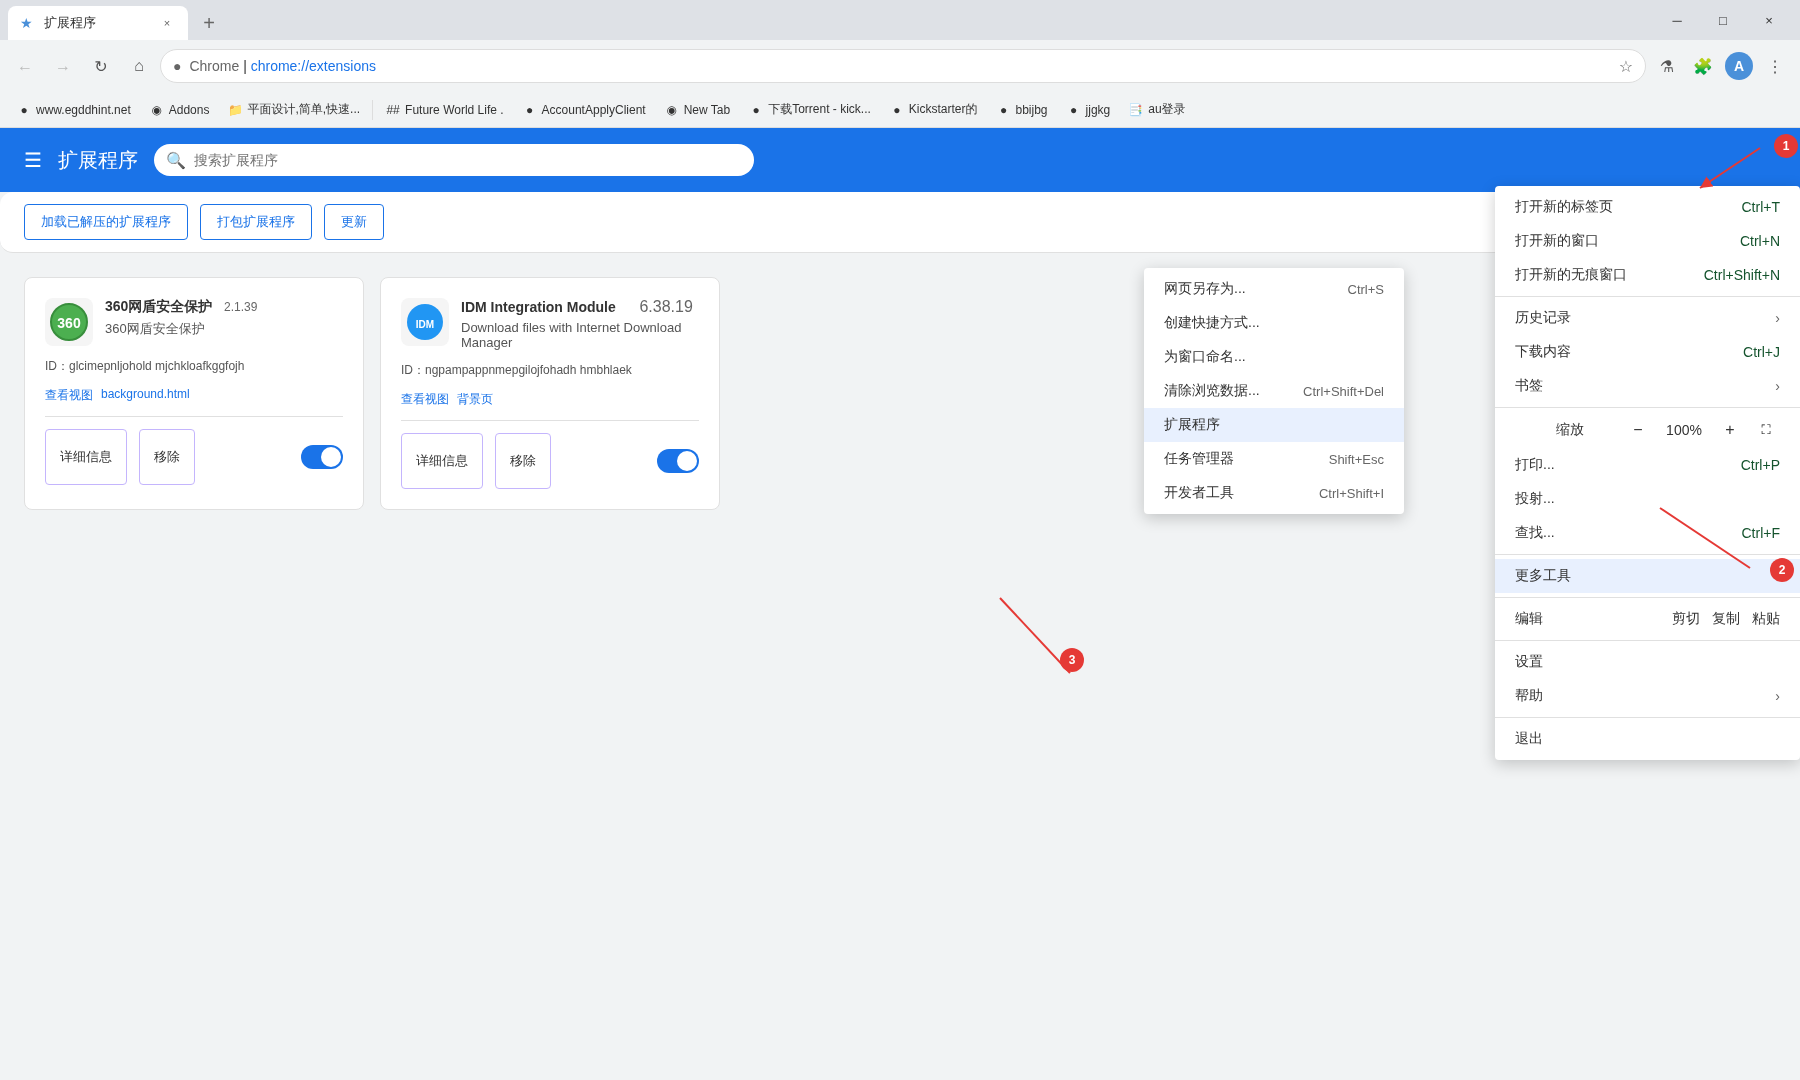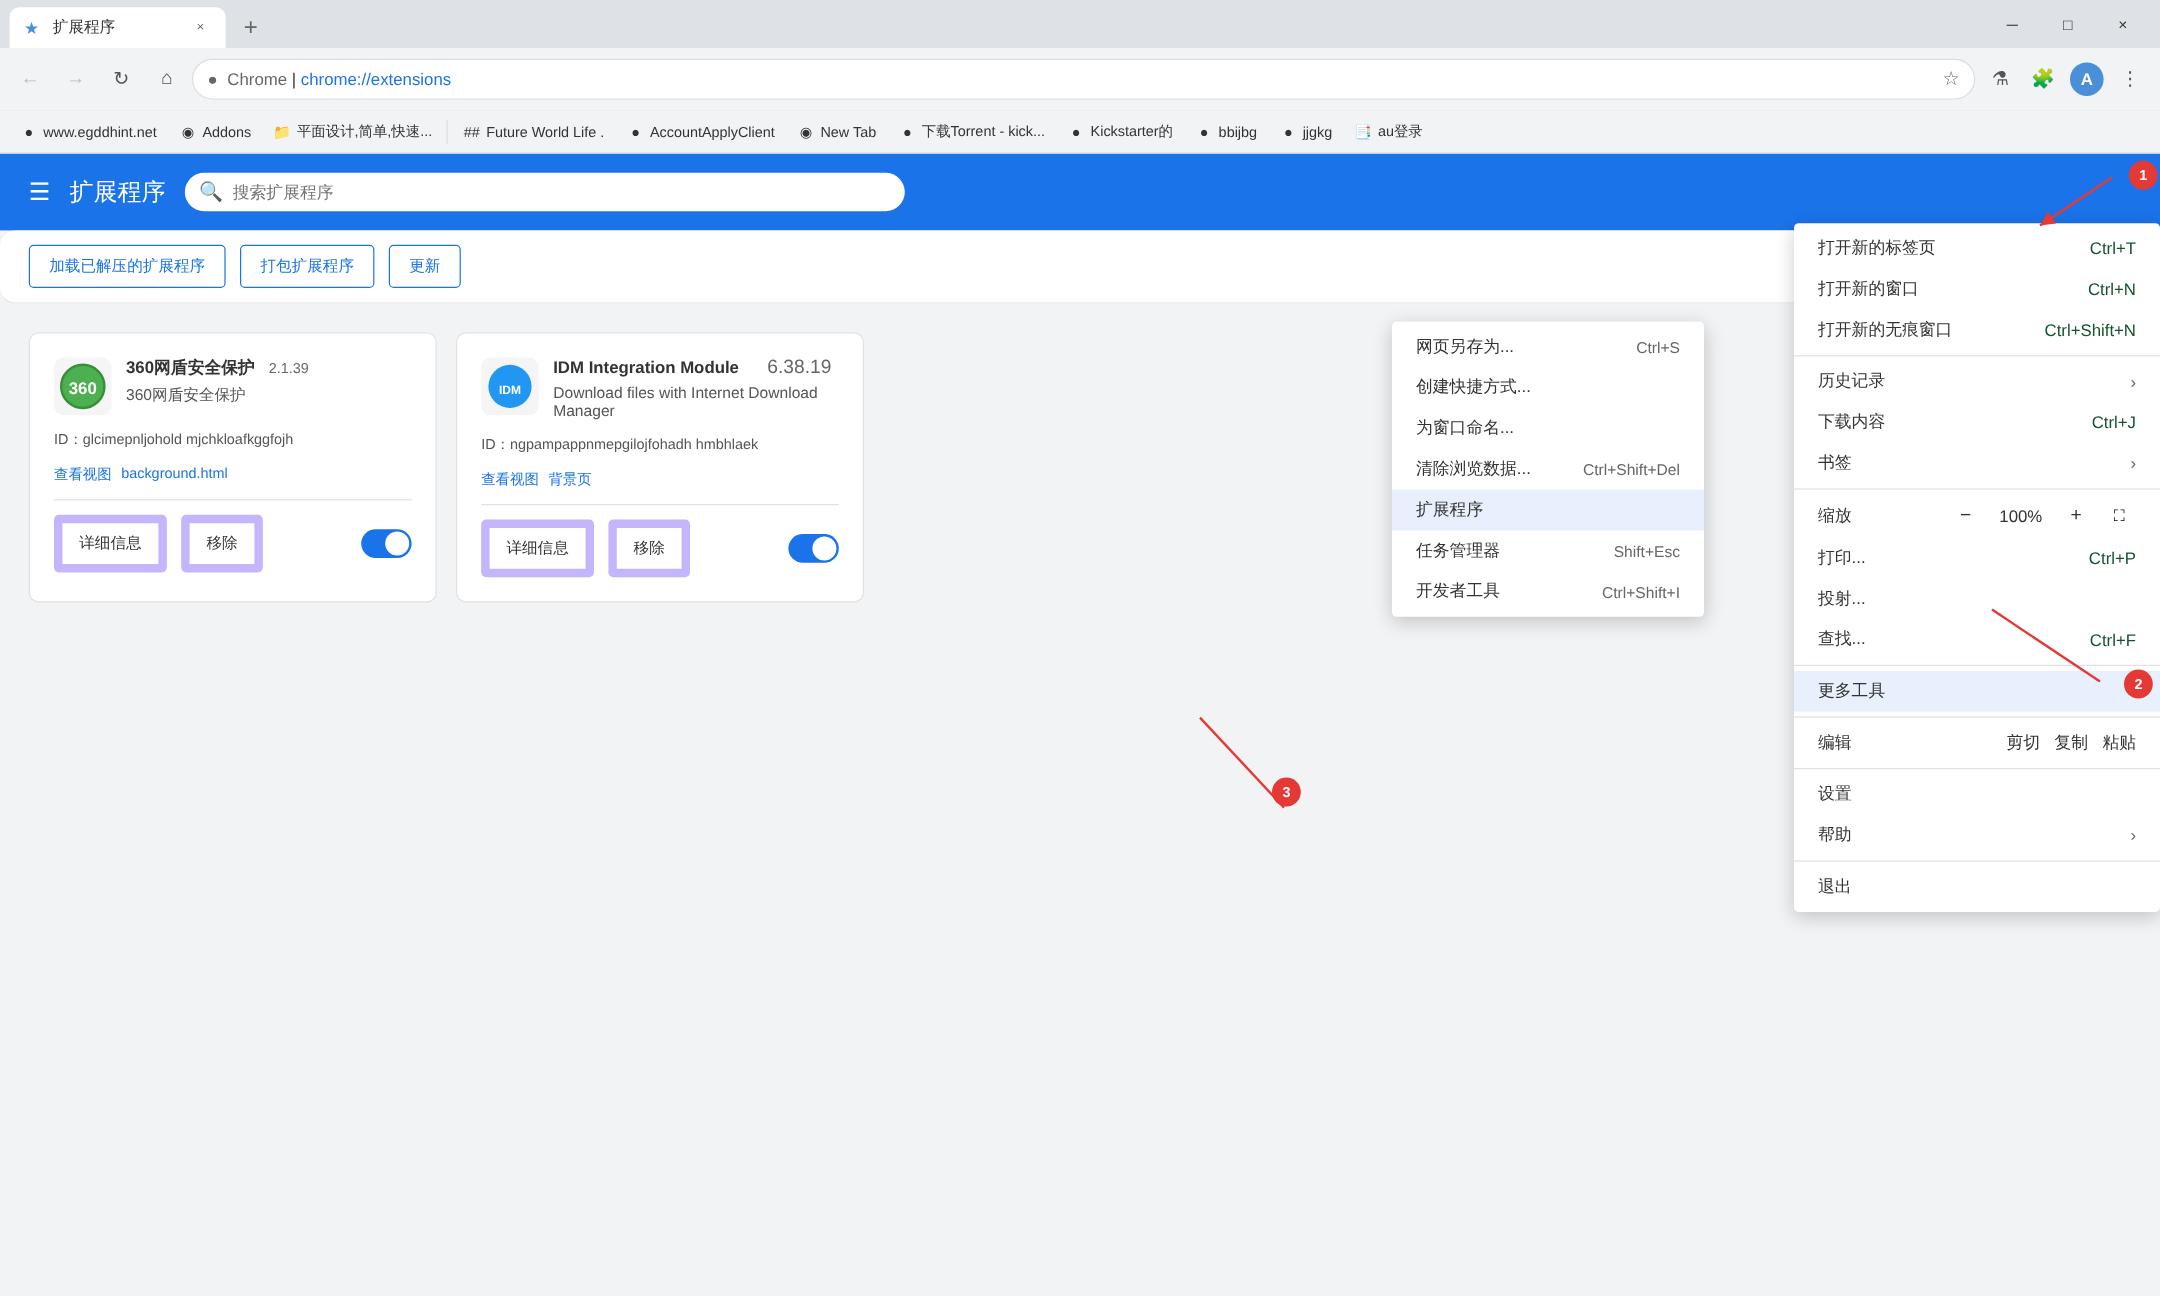--- a/index.html
+++ b/index.html
@@ -268,7 +268,7 @@
       </div>
     </div>
 
-    <div class="more-tools-submenu" style="position:absolute;top:140px;right:380px;">
+    <div class="more-tools-submenu" style="position:absolute;top:140px;right:396px;">
       <div class="submenu-item">
         <span>网页另存为...</span>
         <span class="shortcut">Ctrl+S</span>

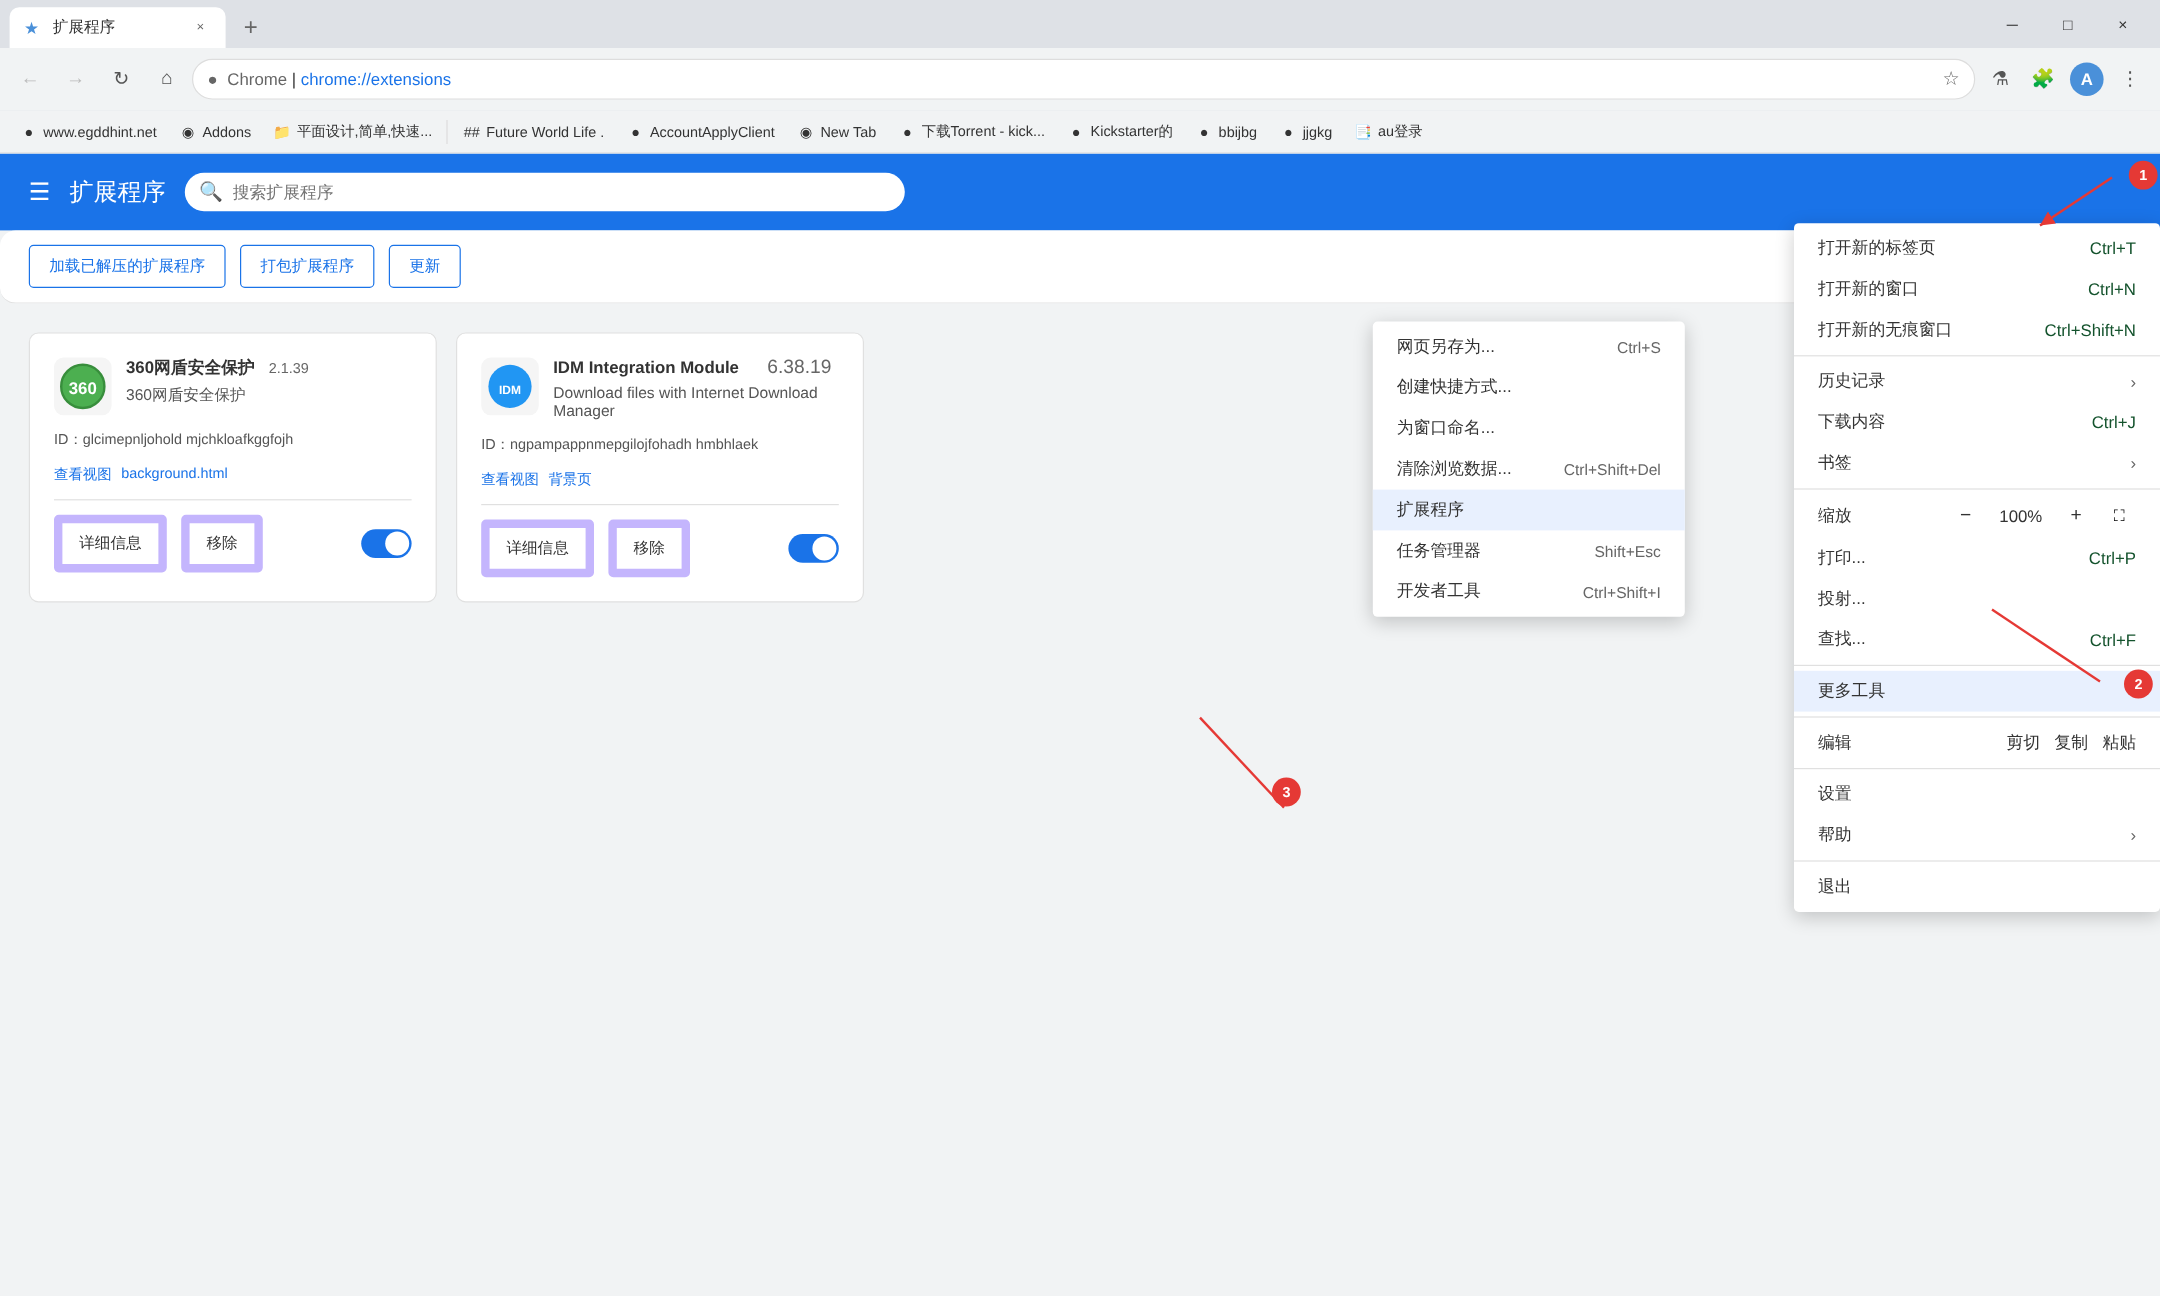--- a/index.html
+++ b/index.html
@@ -75,7 +75,7 @@
     .menu-sep { height: 1px; background: #e0e0e0; margin: 4px 0; }
     
     
-    .zoom-row { display: flex; align-items: center; padding: 4px 20px; gap: 8px; }
+    .zoom-row { display: flex; align-items: center; padding: 4px 20px; gap: 8px; margin-left: 41px; }
     .zoom-label { flex: 1; font-size: 14px; color: #333; }
     .zoom-controls { display: flex; align-items: center; gap: 8px; }
     .zoom-btn { width: 28px; height: 28px; display: flex; align-items: center; justify-content: center; cursor: pointer; font-size: 16px; color: #333; border-radius: 50%; }

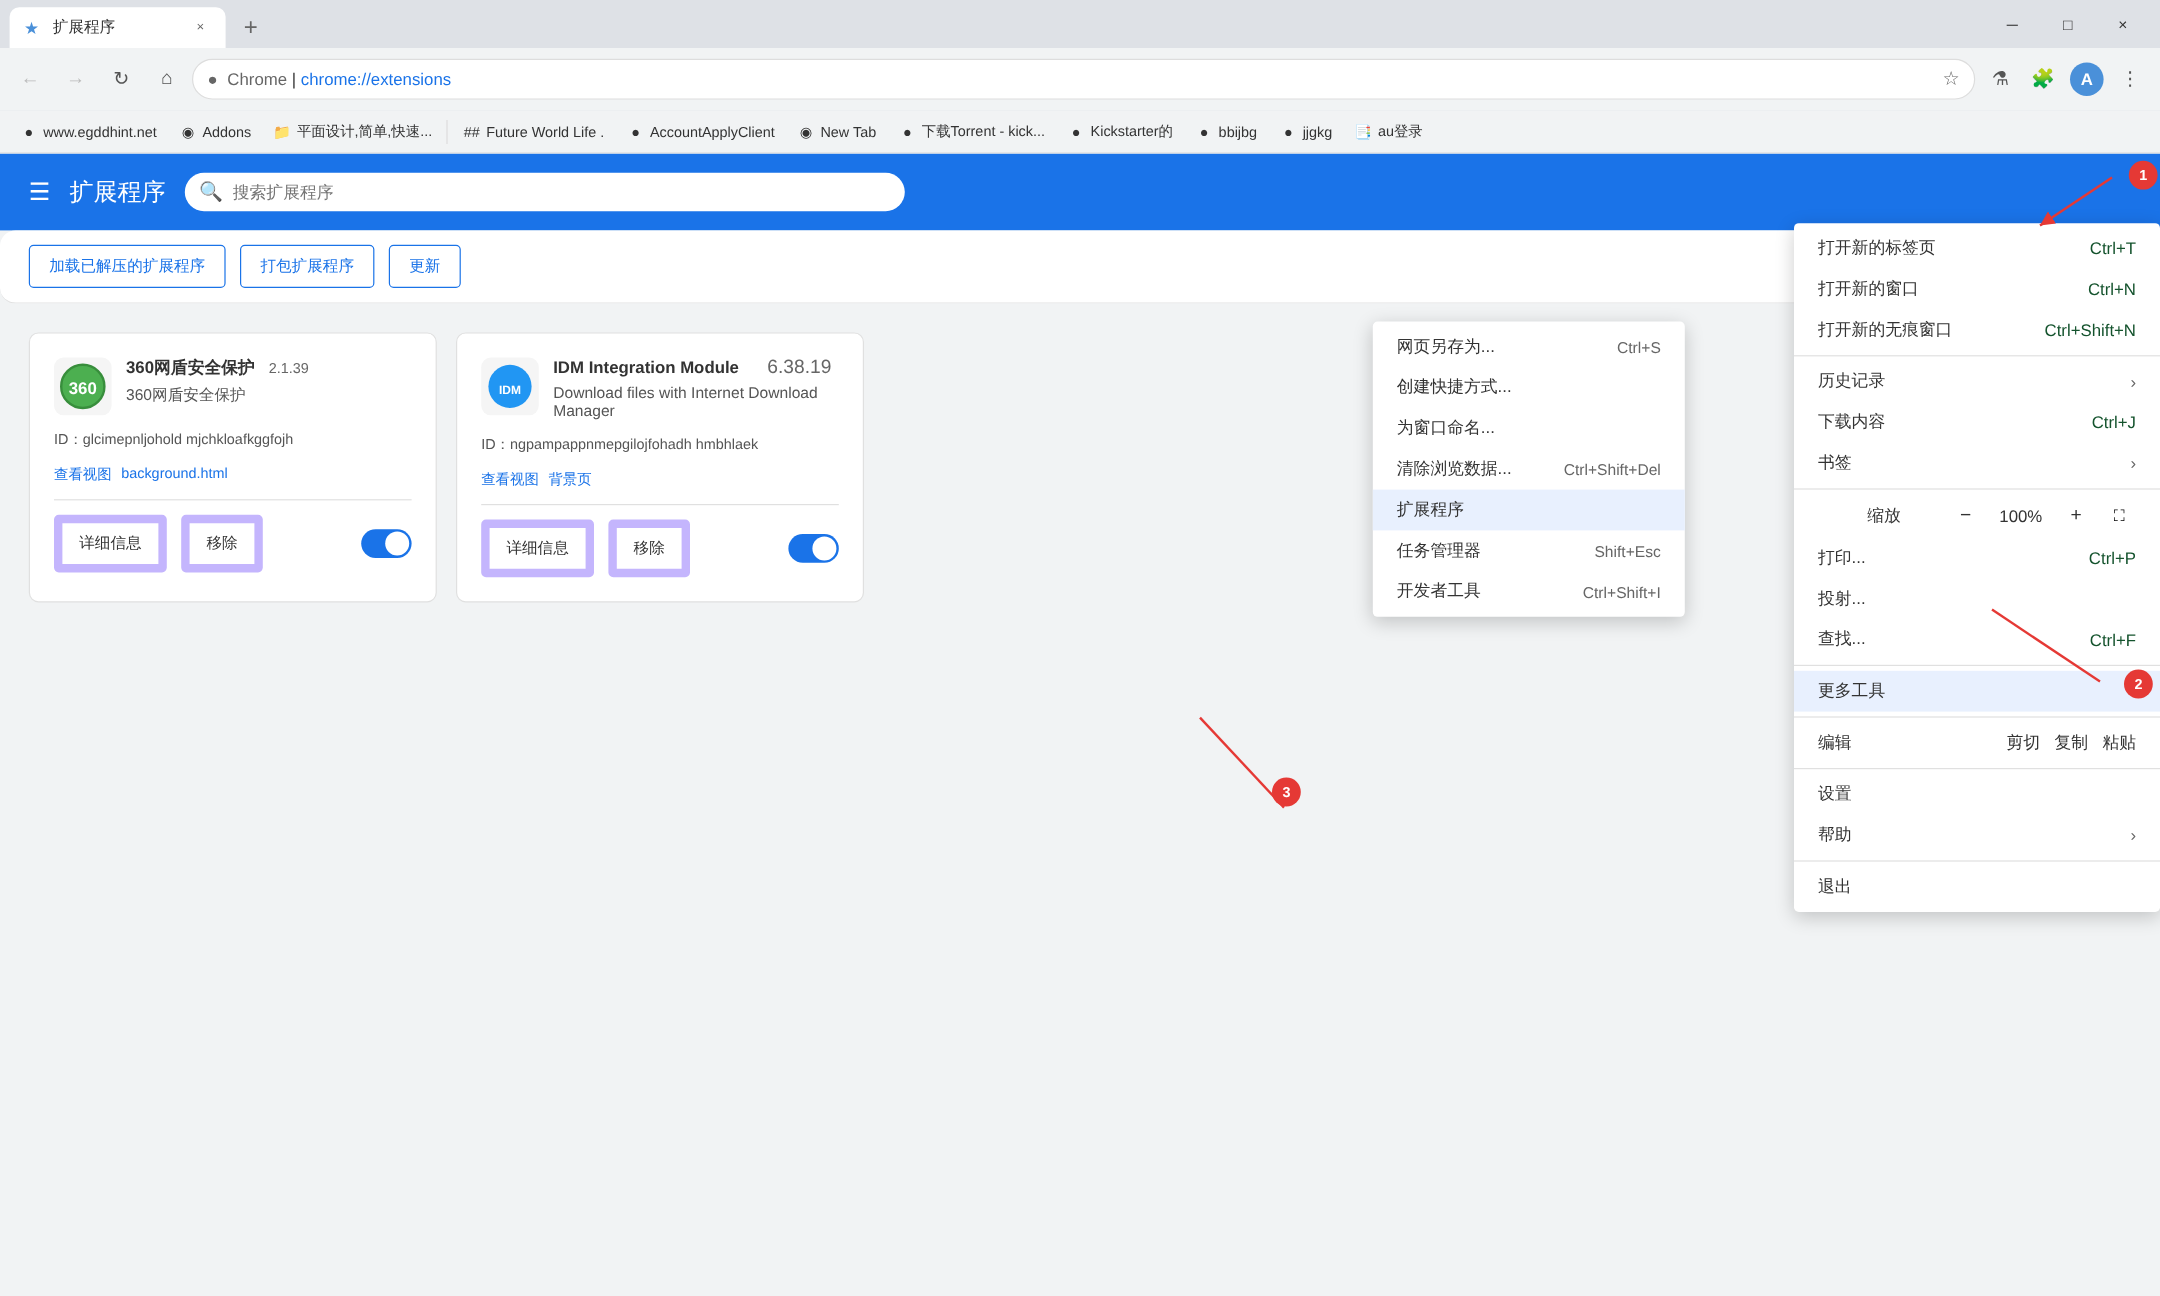--- a/index.html
+++ b/index.html
@@ -62,7 +62,7 @@
     .ext-card-info { flex: 1; }
     .ext-card-links { display: flex; gap: 8px; font-size: 12px; }
     .ext-card-actions { display: flex; align-items: center; gap: 12px; border-top: 1px solid #e0e0e0; padding-top: 12px; }
-    .ext-action-btn { padding: 8px 14px; border: 7px solid #c4b5fd; border-radius: 4px; cursor: pointer; background: #fff; font-size: 13px; font-family: 'Microsoft YaHei', Arial, sans-serif; color: #333; }
+    .ext-action-btn { padding: 18px 14px; border: 1px solid #c4b5fd; border-radius: 4px; cursor: pointer; background: #fff; font-size: 13px; font-family: 'Microsoft YaHei', Arial, sans-serif; color: #333; }
     .toggle { width: 42px; height: 24px; border-radius: 12px; background: #1a73e8; margin-left: auto; cursor: pointer; position: relative; }
     .toggle::after { content: ''; position: absolute; right: 2px; top: 2px; width: 20px; height: 20px; border-radius: 50%; background: #fff; transition: right 0.2s; }
     

